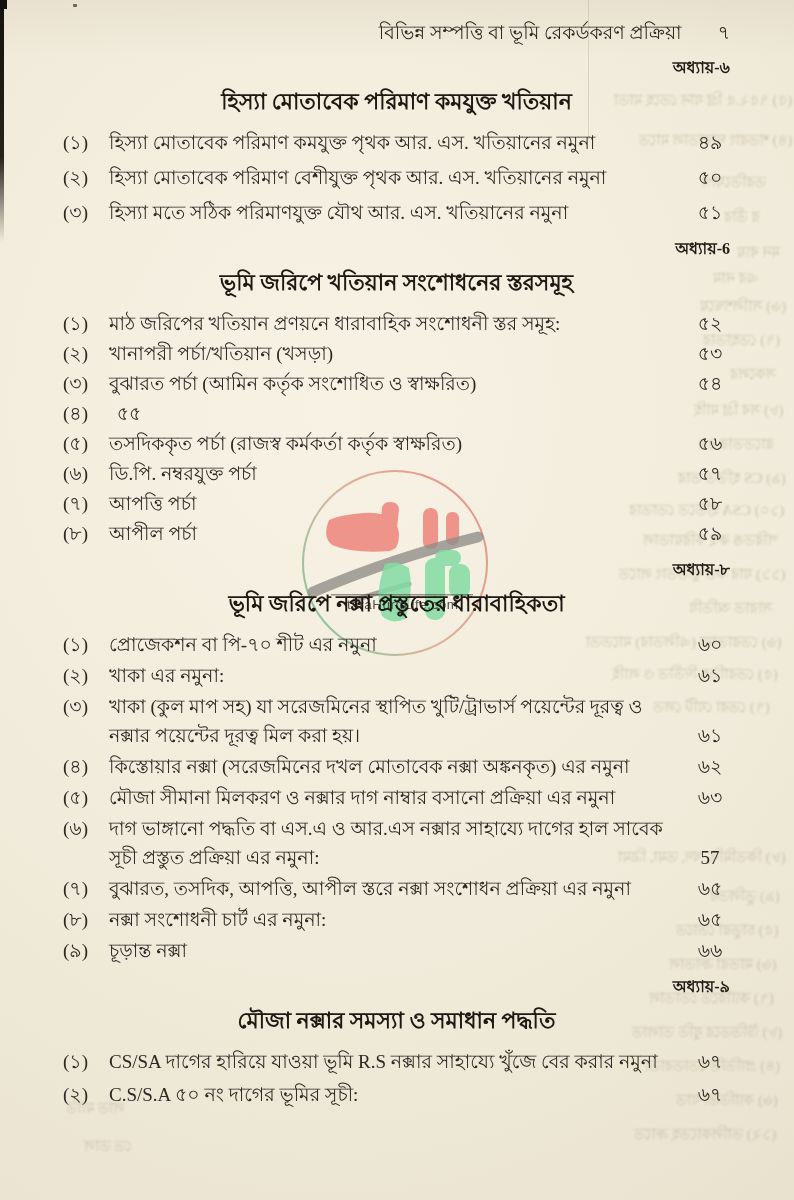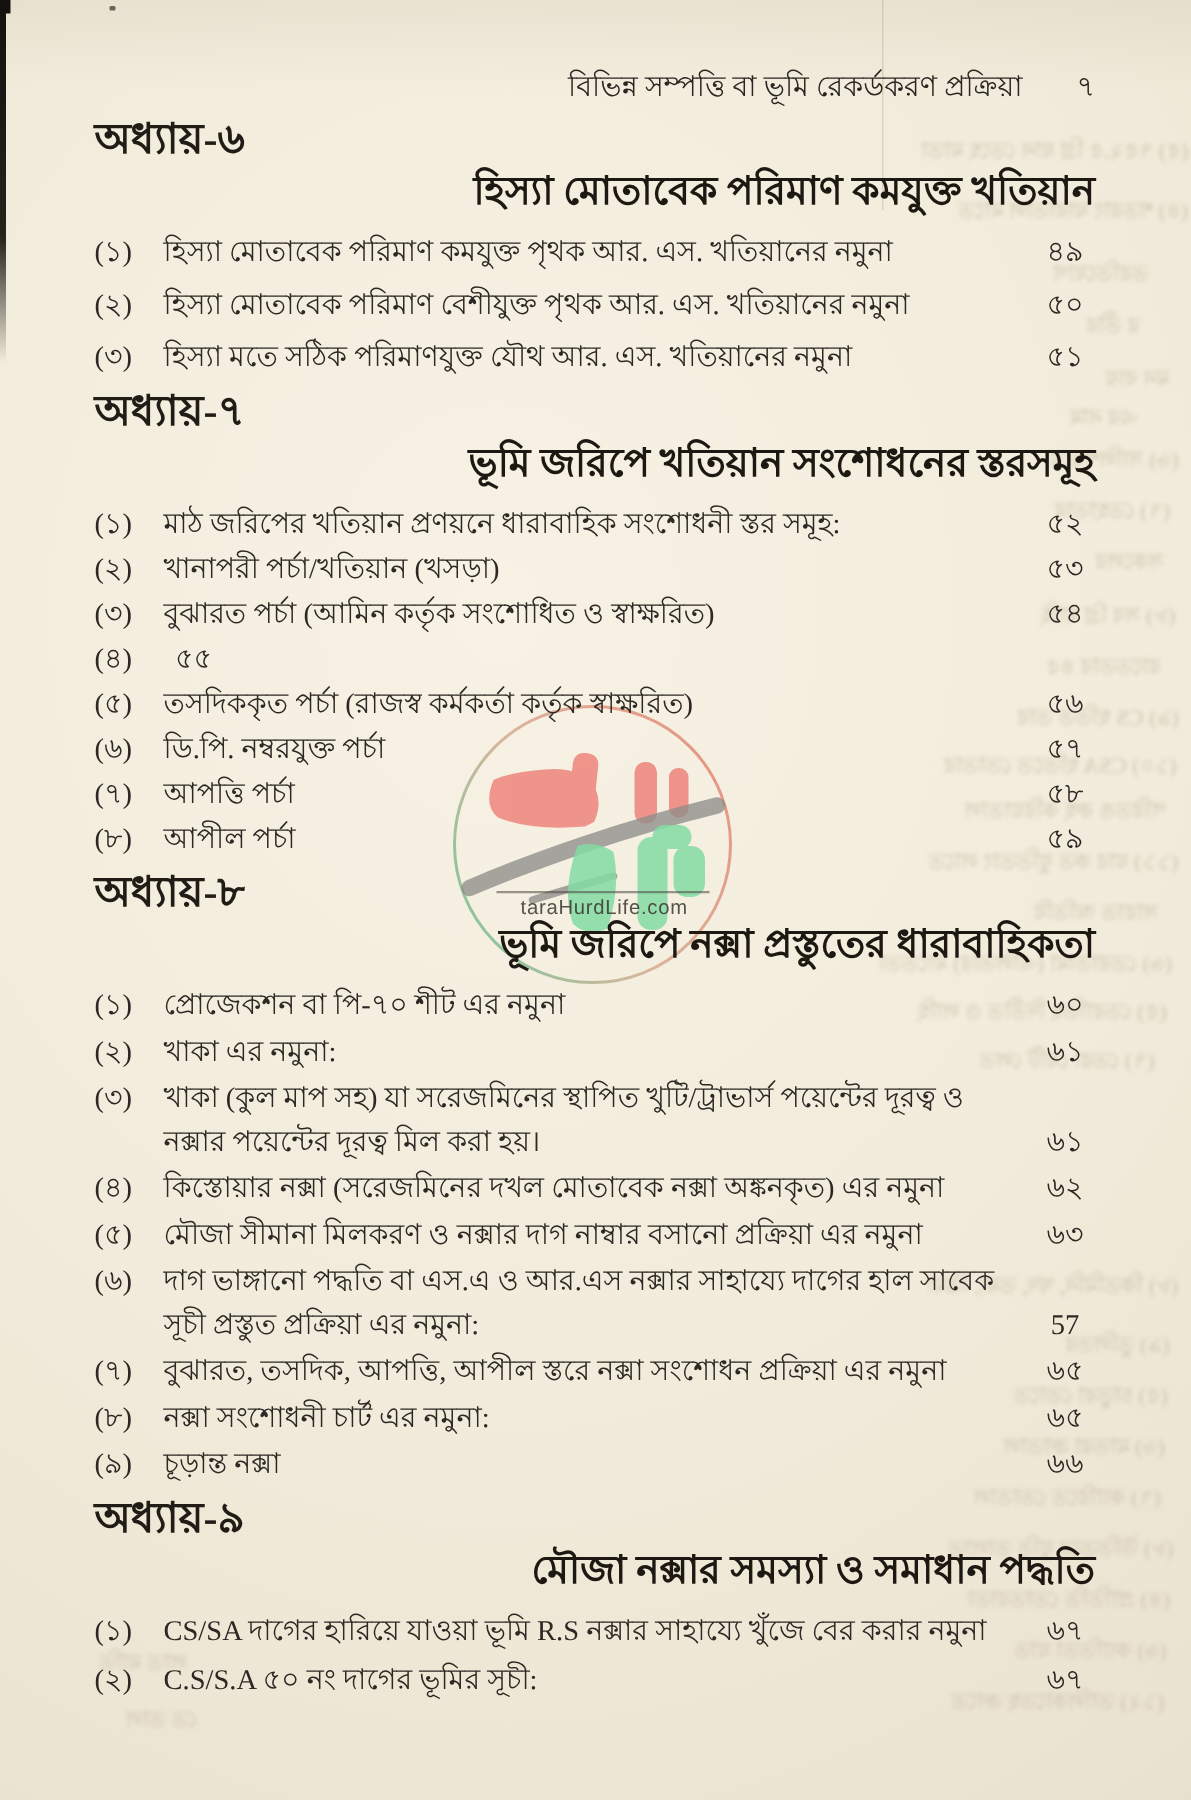--- a/index.html
+++ b/index.html
@@ -33,7 +33,7 @@
   
   .watermark{position:absolute;left:297px;top:468px;width:196px;height:196px;z-index:1;}
 
-  .content{position:relative;z-index:2;margin:0 64px 0 63px;padding-top:46px;}
+  .content{position:relative;z-index:2;margin:0 64px 0 63px;padding-top:20px;}
   header.runhead{
     display:flex;justify-content:flex-end;align-items:baseline;gap:36px;
     font-size:19px;line-height:26px;margin-bottom:8px;color:#2b2620;

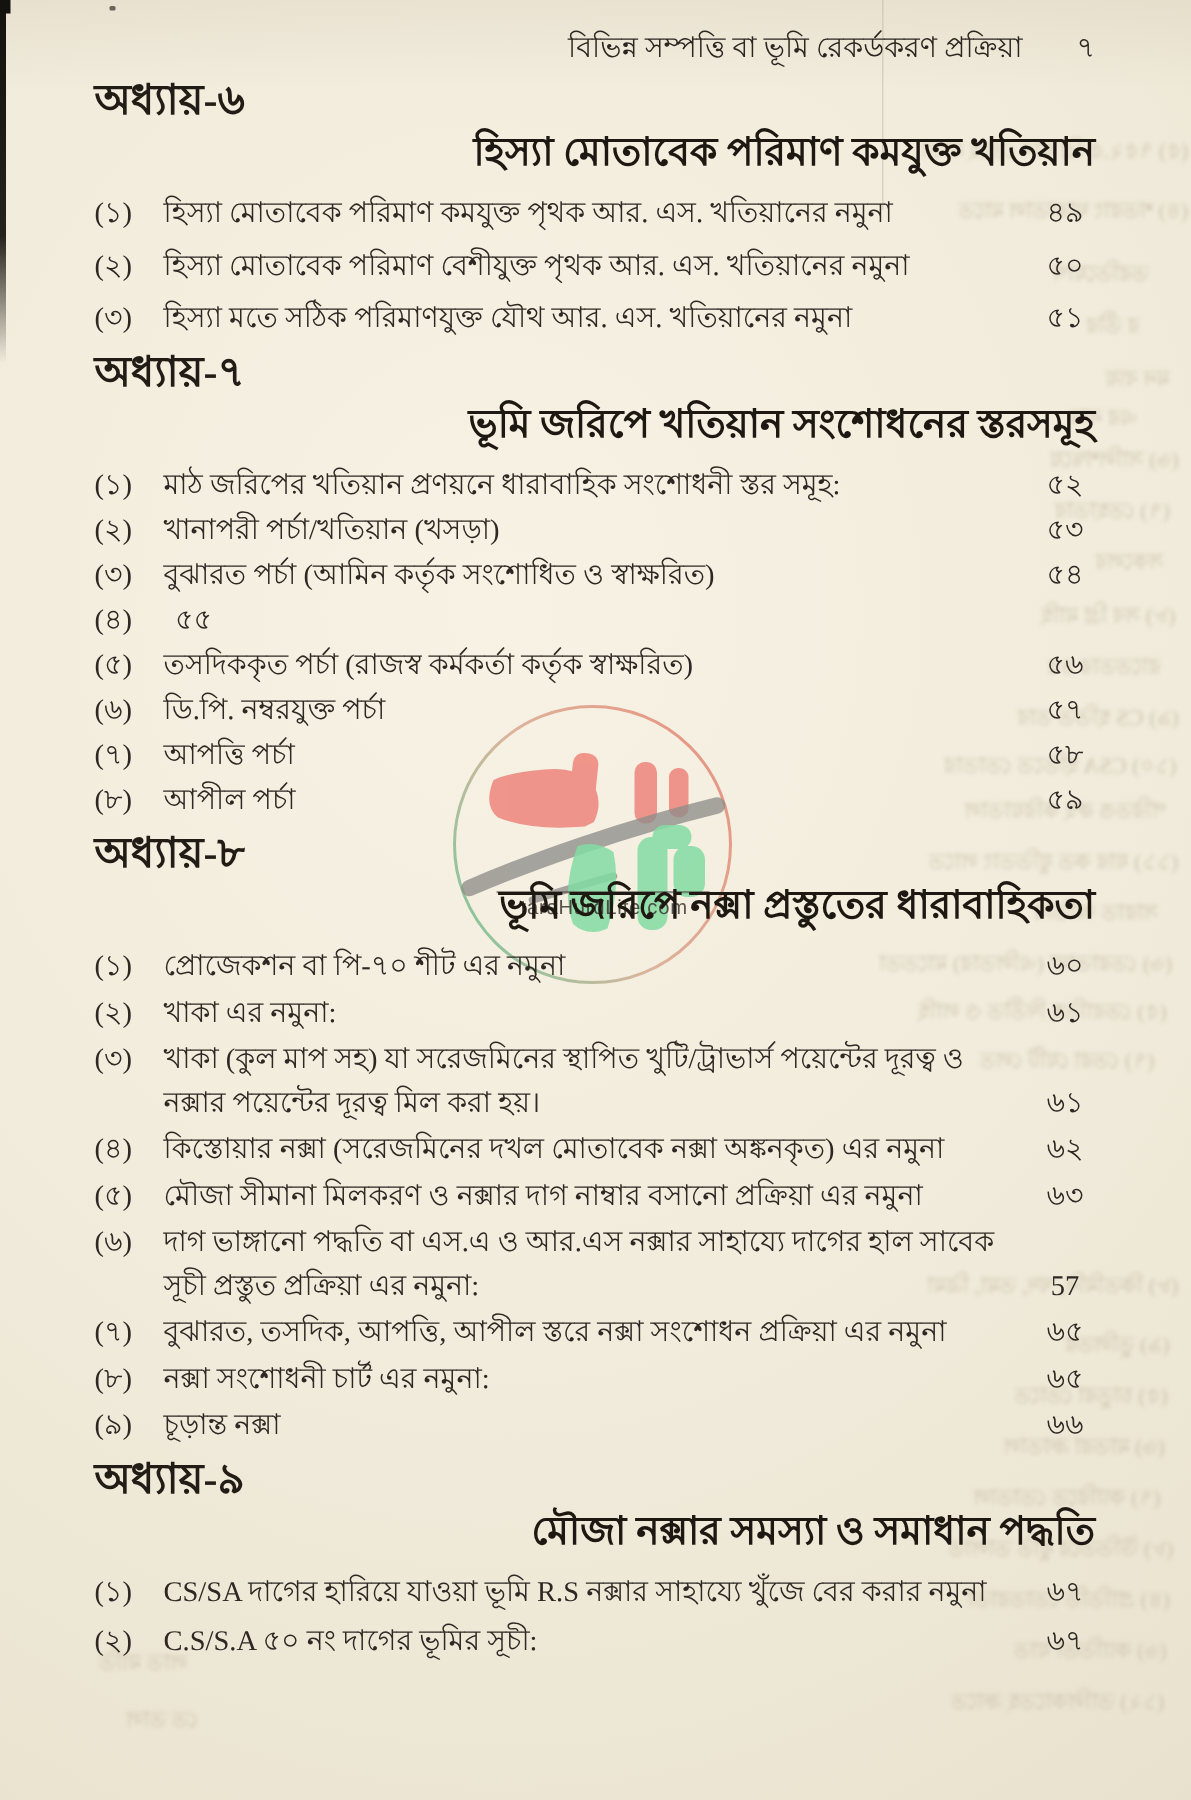--- a/index.html
+++ b/index.html
@@ -38,7 +38,7 @@
     display:flex;justify-content:flex-end;align-items:baseline;gap:36px;
     font-size:19px;line-height:26px;margin-bottom:8px;color:#2b2620;
   }
-  .ch-label{text-align:left;font-weight:700;font-size:28px;line-height:28px;margin:8px 0 2px;color:#211c15;}
+  .ch-label{text-align:right;font-weight:700;font-size:16px;line-height:28px;margin:8px 0 2px;color:#211c15;}
   .ch-title{text-align:right;font-weight:700;font-size:26px;line-height:36px;margin:0 0 8px;color:#1d1811;}
   .row{display:flex;align-items:flex-start;font-size:19px;line-height:29px;}
   .num{flex:none;width:46px;}

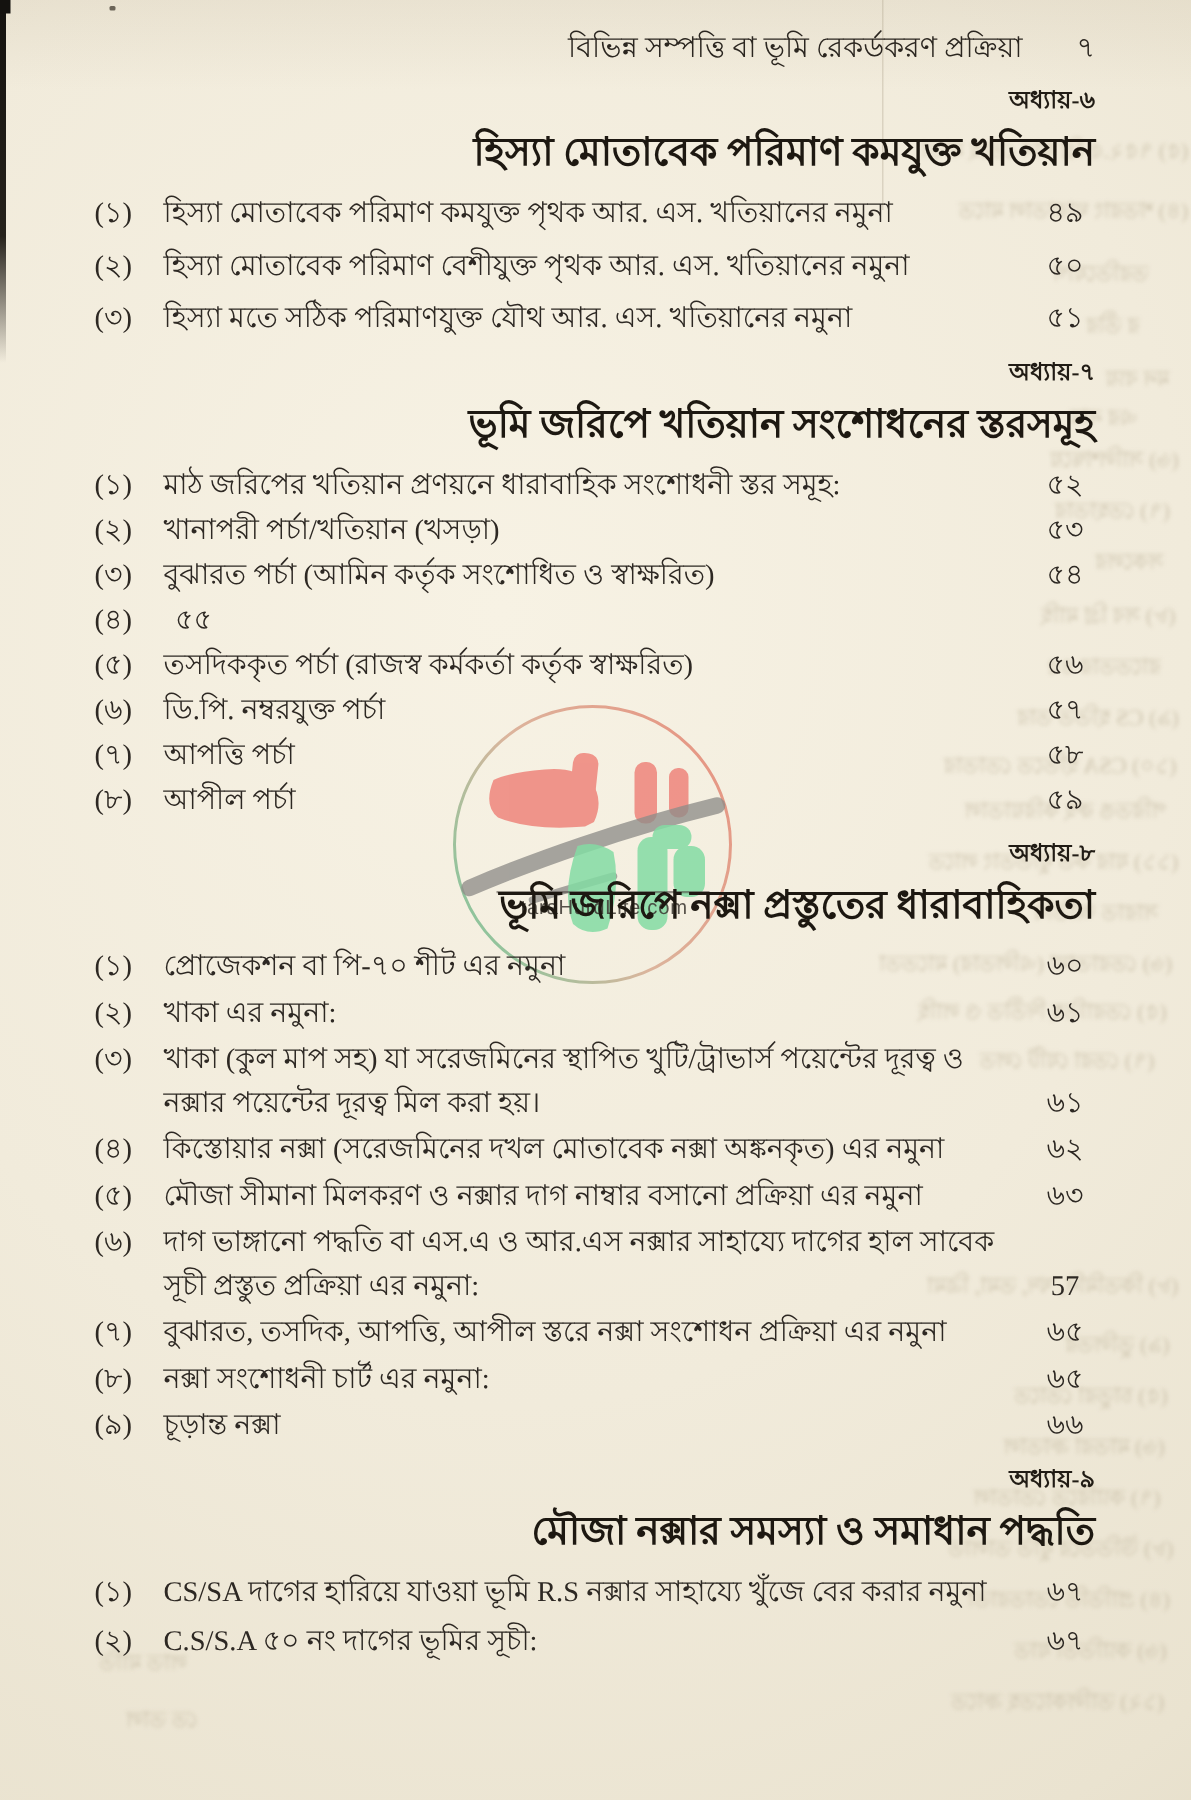--- a/index.html
+++ b/index.html
@@ -39,7 +39,7 @@
     font-size:19px;line-height:26px;margin-bottom:8px;color:#2b2620;
   }
   .ch-label{text-align:right;font-weight:700;font-size:16px;line-height:28px;margin:8px 0 2px;color:#211c15;}
-  .ch-title{text-align:right;font-weight:700;font-size:26px;line-height:36px;margin:0 0 8px;color:#1d1811;}
+  .ch-title{text-align:center;font-weight:700;font-size:22px;line-height:36px;margin:0 0 8px;color:#1d1811;}
   .row{display:flex;align-items:flex-start;font-size:19px;line-height:29px;}
   .num{flex:none;width:46px;}
   .txt{flex:1;padding-right:6px;}

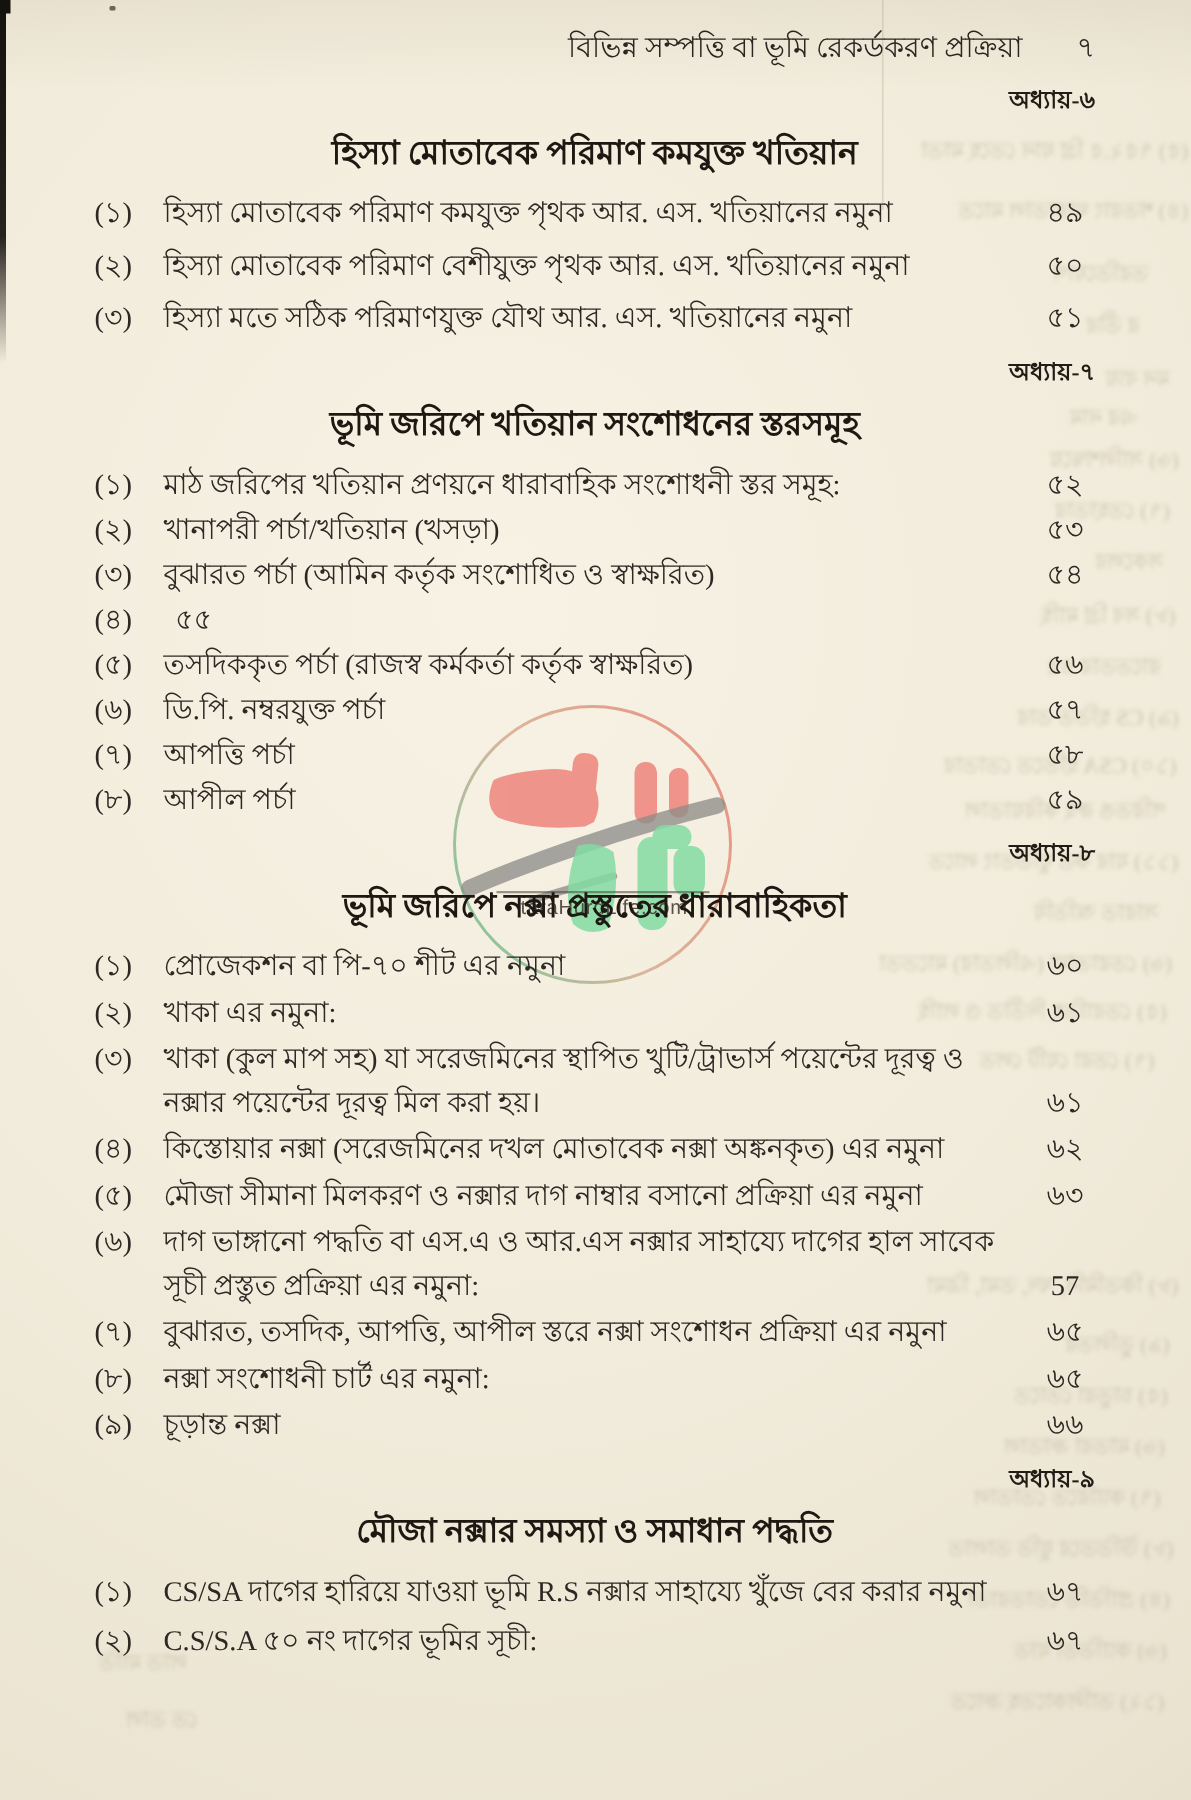--- a/index.html
+++ b/index.html
@@ -149,7 +149,7 @@
           </div>
         </section>
         <section class="chapter ch1">
-          <div class="ch-label">অধ্যায়-৭</div>
+          <div class="ch-label">অধ্যায়-6</div>
           <div class="ch-title">ভূমি জরিপে খতিয়ান সংশোধনের স্তরসমূহ</div>
           <div class="row">
             <span class="num">(১)</span>

